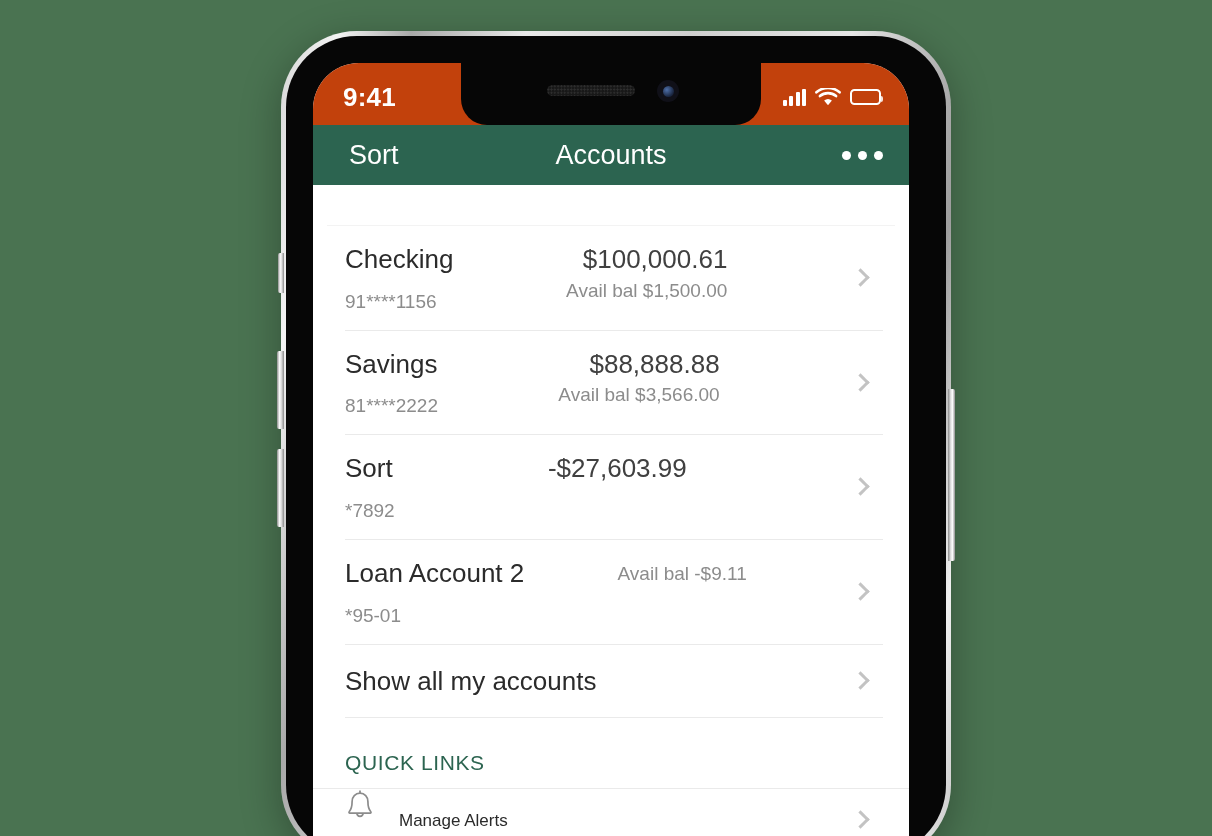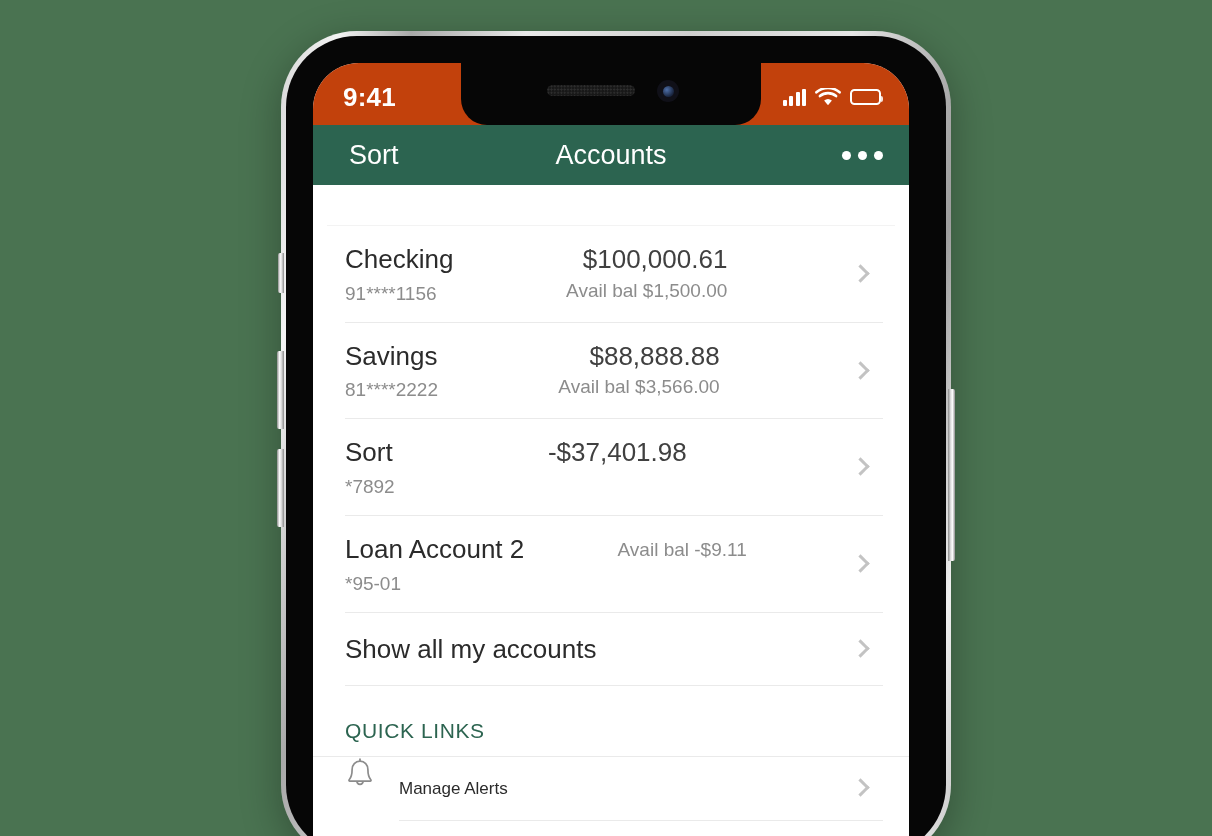--- a/index.html
+++ b/index.html
@@ -113,7 +113,7 @@
   }
   .row:last-child .row-inner{ }
   .row-left .name{ font-size:26px; color:#2b2b2b; line-height:1.18; }
-  .row-left .num{ font-size:19px; color:#8c8c8c; margin-top:8px; }
+  .row-left .num{ font-size:19px; color:#8c8c8c; margin-top:16px; }
   .row-right{ text-align:right; padding-right:14px; }
   .row-right .bal{ font-size:26px; color:#404040; line-height:1.18; }
   .row-right .avail{ font-size:19px; color:#8c8c8c; margin-top:5px; }

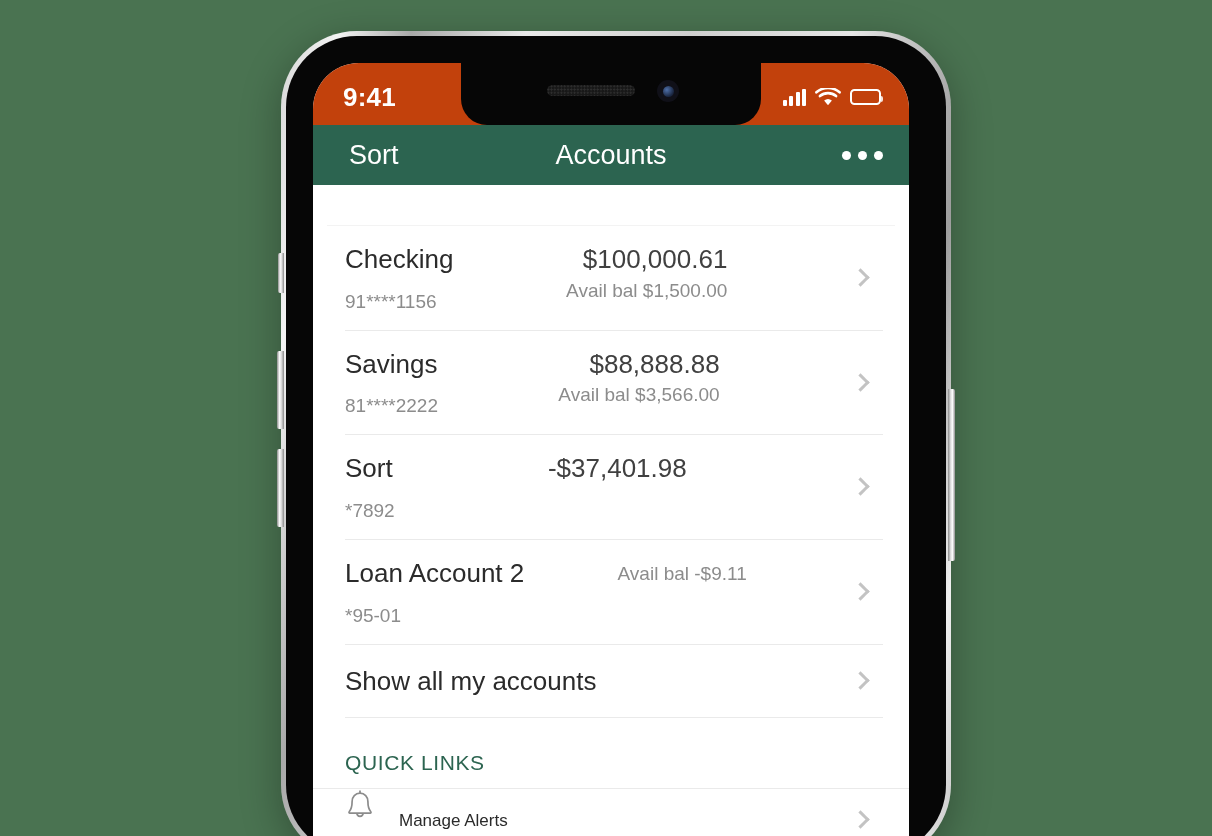--- a/index.html
+++ b/index.html
@@ -232,7 +232,7 @@
             <div class="num">*7892</div>
           </div>
           <div class="row-right">
-            <div class="bal">-$37,401.98</div>
+            <div class="bal">-$27,603.99</div>
             <div class="avail"></div>
           </div>
           <div class="chev"></div>

